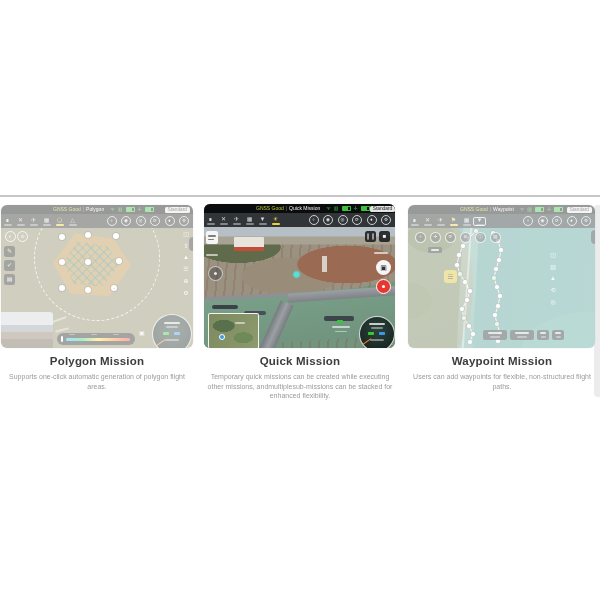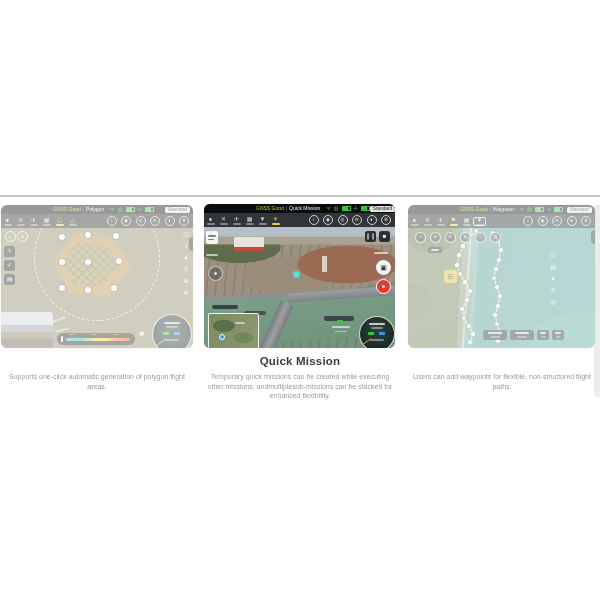--- a/index.html
+++ b/index.html
@@ -381,6 +381,7 @@
     </div>
   </div>
 
+  <div class="cap-title" style="left:-1px;">Polygon Mission</div>
   <div class="cap-desc" style="left:-1px;">Supports one-click automatic generation of polygon flight areas.</div>
 
   <div class="cap-title" style="left:202px;">Quick Mission</div>

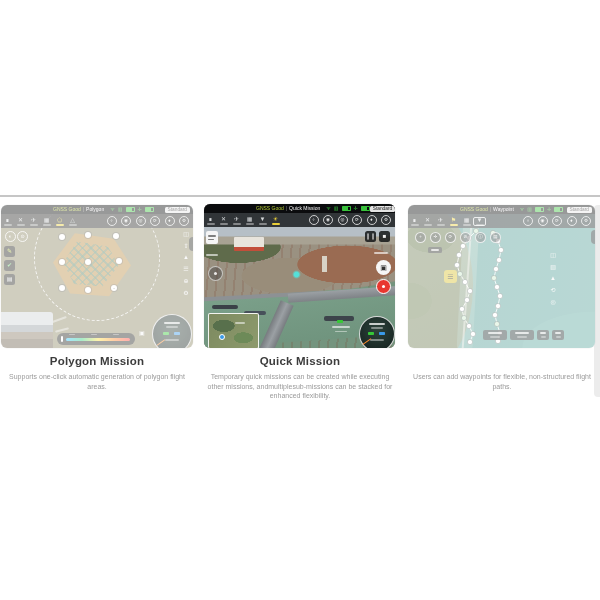--- a/index.html
+++ b/index.html
@@ -387,6 +387,7 @@
   <div class="cap-title" style="left:202px;">Quick Mission</div>
   <div class="cap-desc" style="left:202px;">Temporary quick missions can be created while executing other missions, andmultiplesub-missions can be stacked for enhanced flexibility.</div>
 
+  <div class="cap-title" style="left:404px;">Waypoint Mission</div>
   <div class="cap-desc" style="left:404px;">Users can add waypoints for flexible, non-structured flight paths.</div>
 
 </div>

